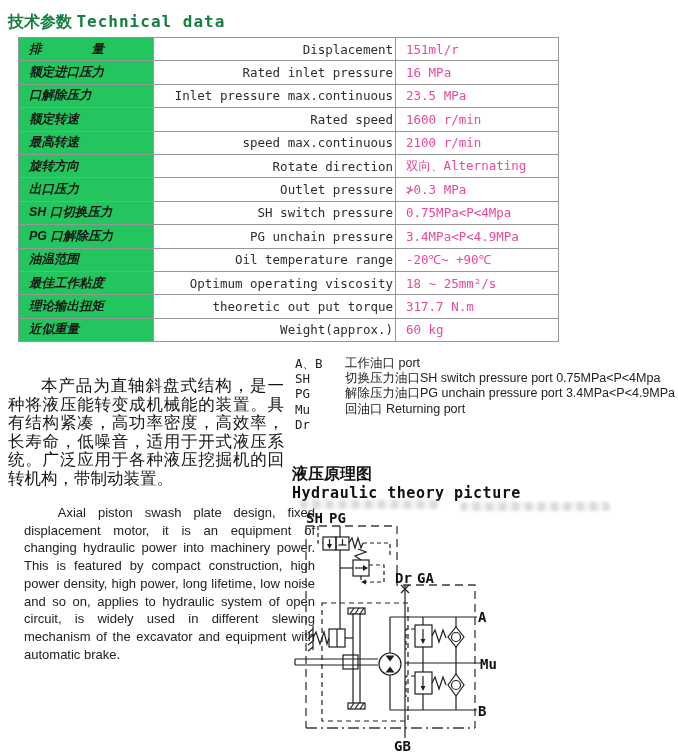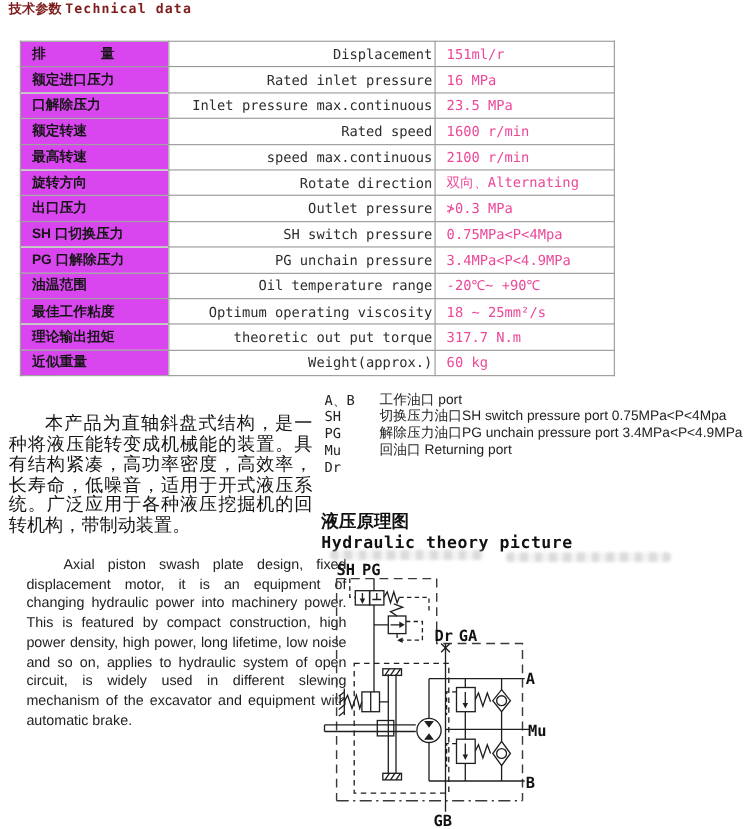--- a/index.html
+++ b/index.html
@@ -11,7 +11,7 @@
   .abs{position:absolute;}
 
   
-  .page-title{left:8px;top:0;font-size:12px;font-weight:bold;color:#7f1d1d;}
+  .page-title{left:8px;top:12px;font-size:16px;font-weight:bold;color:#15803d;}
   .page-title .en{font-family:"DejaVu Sans Mono",monospace;letter-spacing:1px;}
 
   

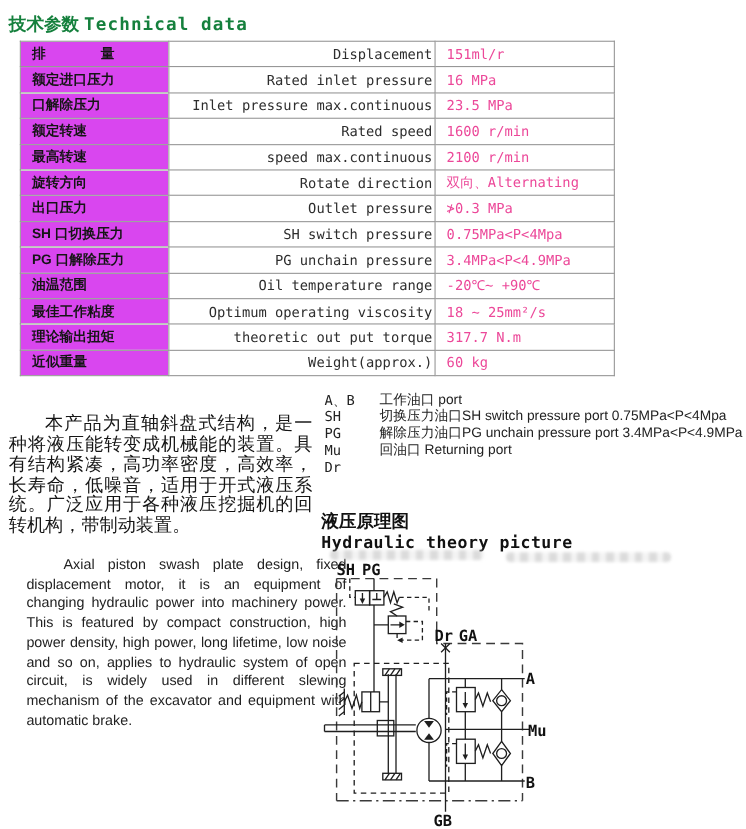--- a/index.html
+++ b/index.html
@@ -24,7 +24,7 @@
     border:1px solid #979797;height:22.4px;padding:0 2px 0 10px;
     font-size:12.5px;white-space:nowrap;overflow:hidden;vertical-align:middle;
   }
-  td.c-zh{width:122px;background:#d946ef;font-weight:bold;font-size:13px;color:#151515;border-color:#a9a9a9;}
+  td.c-zh{width:122px;background:#22c55e;font-weight:bold;font-size:13px;color:#151515;border-color:#a9a9a9;font-style:italic;}
   td.c-en{width:229px;font-family:"DejaVu Sans Mono",monospace;color:#2d2d2d;text-align:right;}
   td.c-val{width:150px;font-family:"DejaVu Sans Mono",monospace;color:#ec4899;}
 

